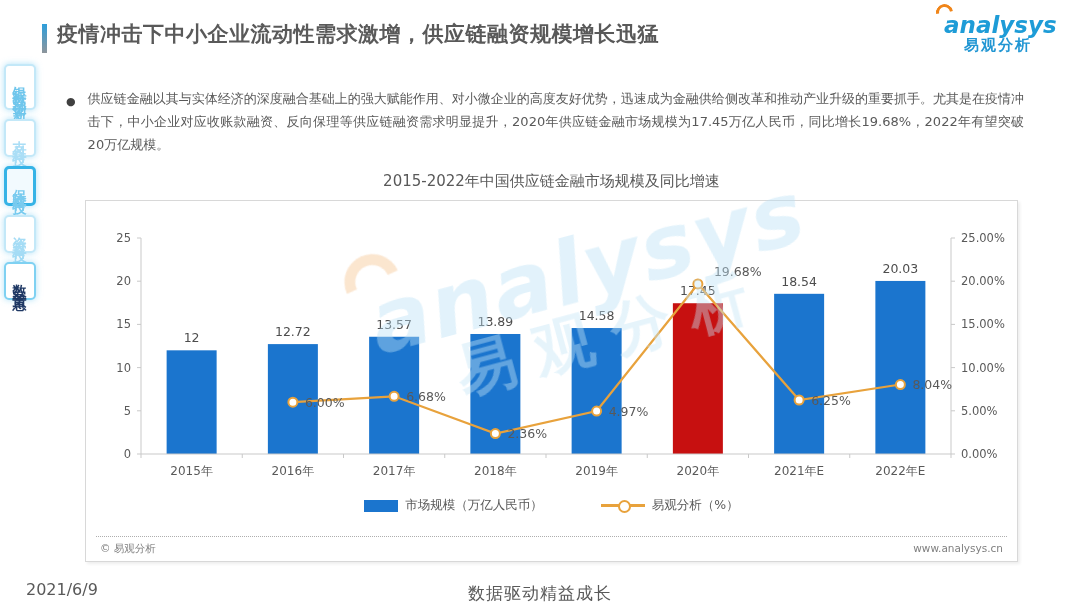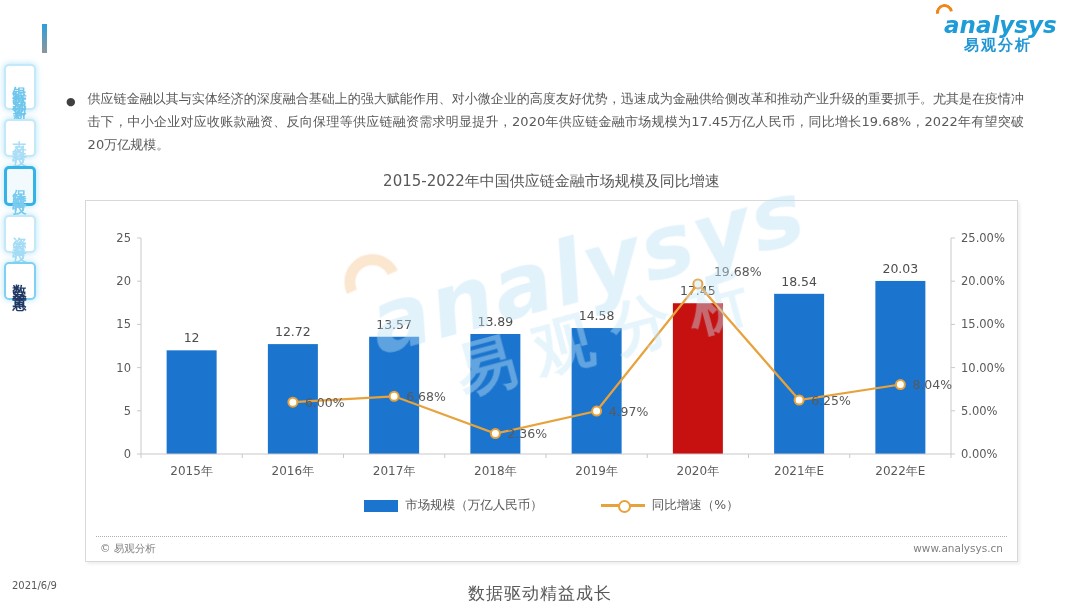--- a/index.html
+++ b/index.html
@@ -68,6 +68,7 @@
 
 <div class="title-wrap">
   <div class="title-bar"></div>
+  <div class="page-title">疫情冲击下中小企业流动性需求激增，供应链融资规模增长迅猛</div>
 </div>
 
 <div class="logo">

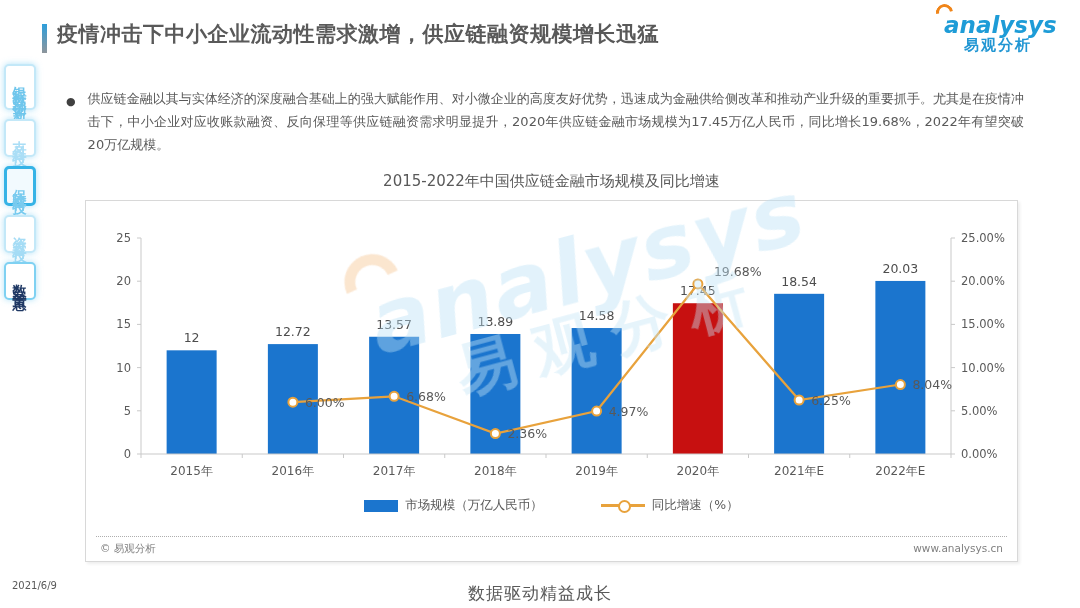--- a/index.html
+++ b/index.html
@@ -198,7 +198,7 @@
     </div>
     <div class="legend-item">
       <span class="swatch-line"></span>
-      <span>同比增速（%）</span>
+      <span>易观分析（%）</span>
     </div>
   </div>
 

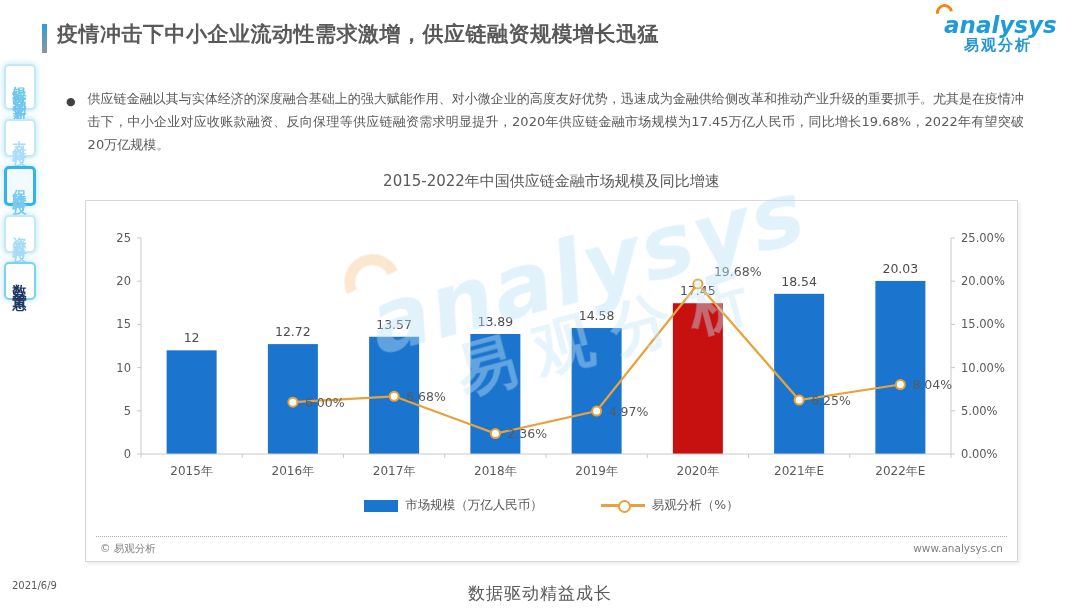--- a/index.html
+++ b/index.html
@@ -59,7 +59,7 @@
   .chart-footer { position:absolute; left:10px; right:10px; bottom:5px; border-top:1.5px dotted #aeaeae; padding:5px 4px 0 4px; display:flex; justify-content:space-between; font-size:10.5px; color:#7f7f7f; z-index:3; }
 
   
-  .footer-date { position:absolute; left:12px; top:580px; font-size:10px; color:#595959; }
+  .footer-date { position:absolute; left:26px; top:580px; font-size:16px; color:#595959; }
   .footer-tagline { position:absolute; left:0; top:582px; width:100%; text-align:center; font-size:17px; color:#595959; letter-spacing:1px; }
   .footer-page { position:absolute; right:26px; top:608px; font-size:12px; color:#595959; }
 </style>

